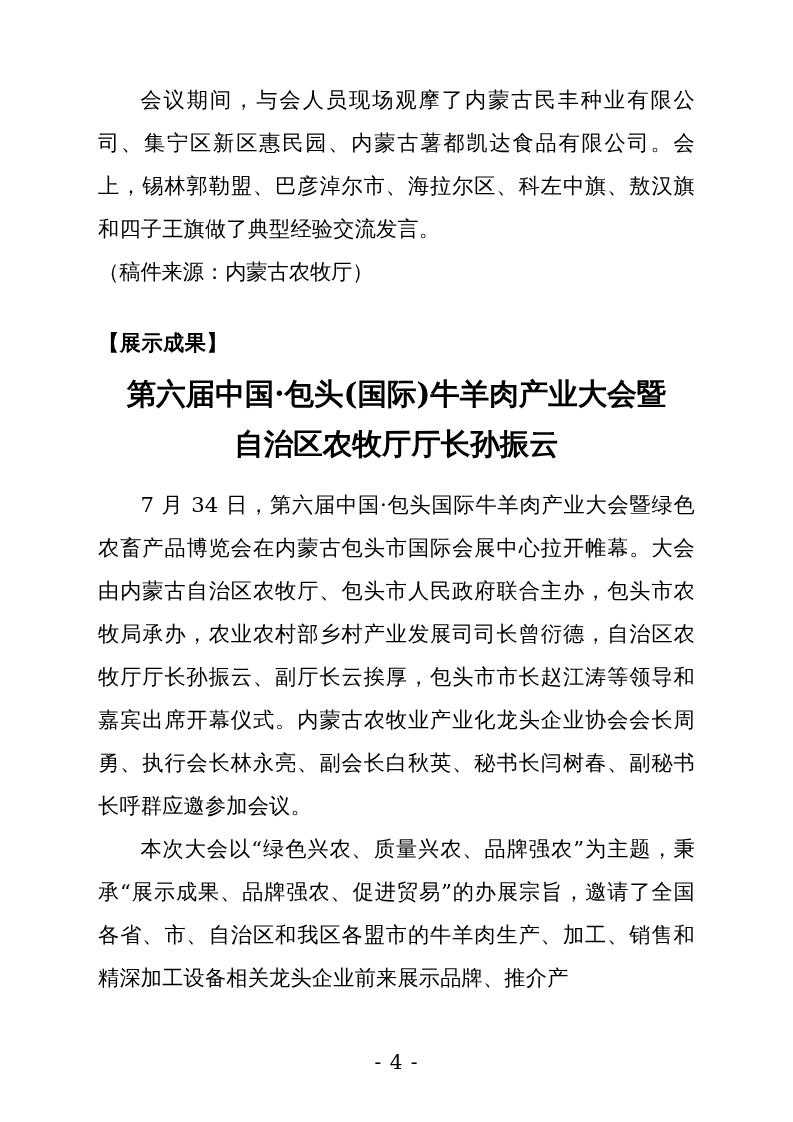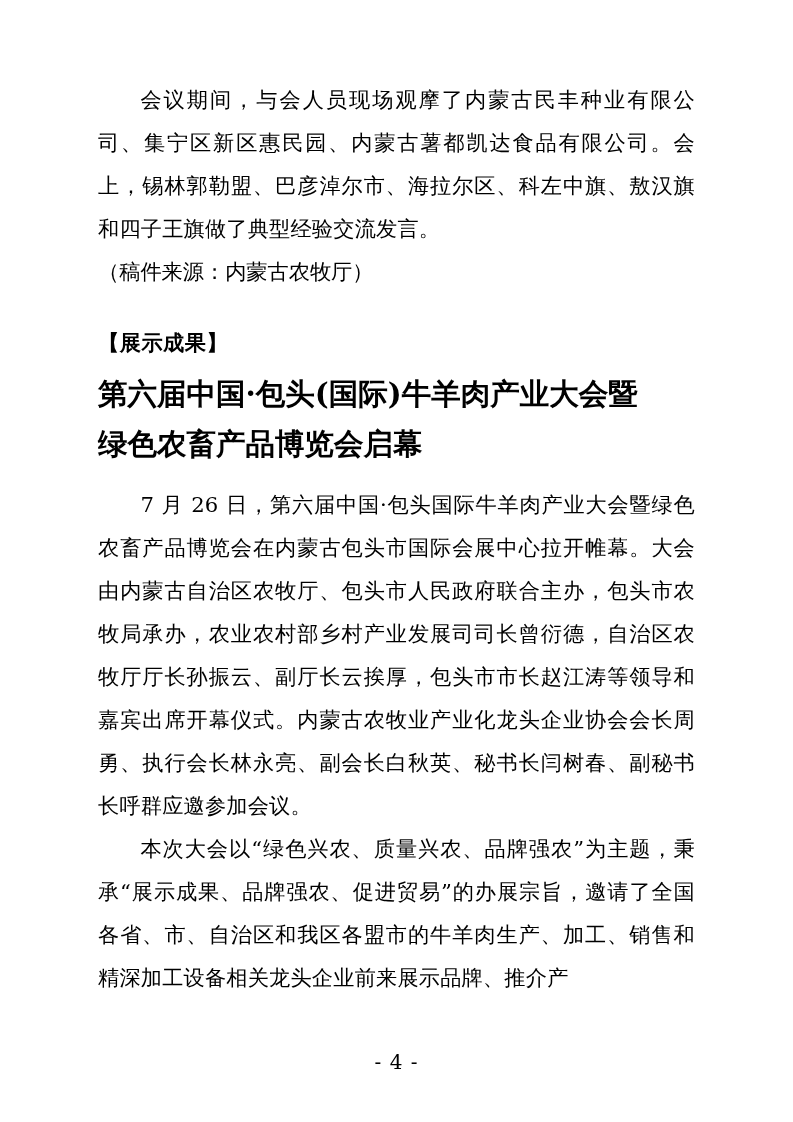--- a/index.html
+++ b/index.html
@@ -58,6 +58,7 @@
     font-size: 29.5px;
     line-height: 50px;
     font-weight: bold;
+    text-align: center;
     font-family: "DejaVu Serif", "Liberation Serif", serif;
     letter-spacing: 0px;
   }

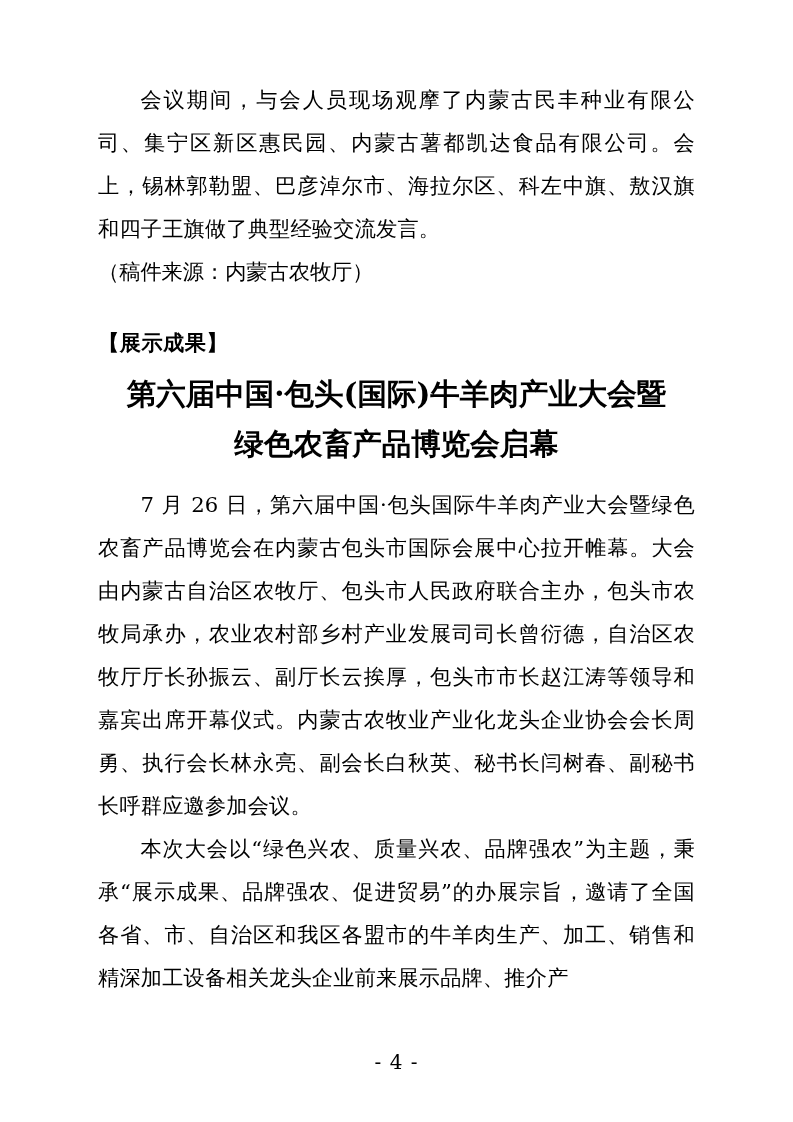--- a/index.html
+++ b/index.html
@@ -95,7 +95,7 @@
 
     <h1 class="headline">
       <span class="line1">第六届中国·包头(国际)牛羊肉产业大会暨</span>
-      <span class="line2">绿色农畜产品博览会启幕</span>
+      <span class="line2">自治区农牧厅厅长孙振云</span>
     </h1>
 
     <div class="after-headline"></div>

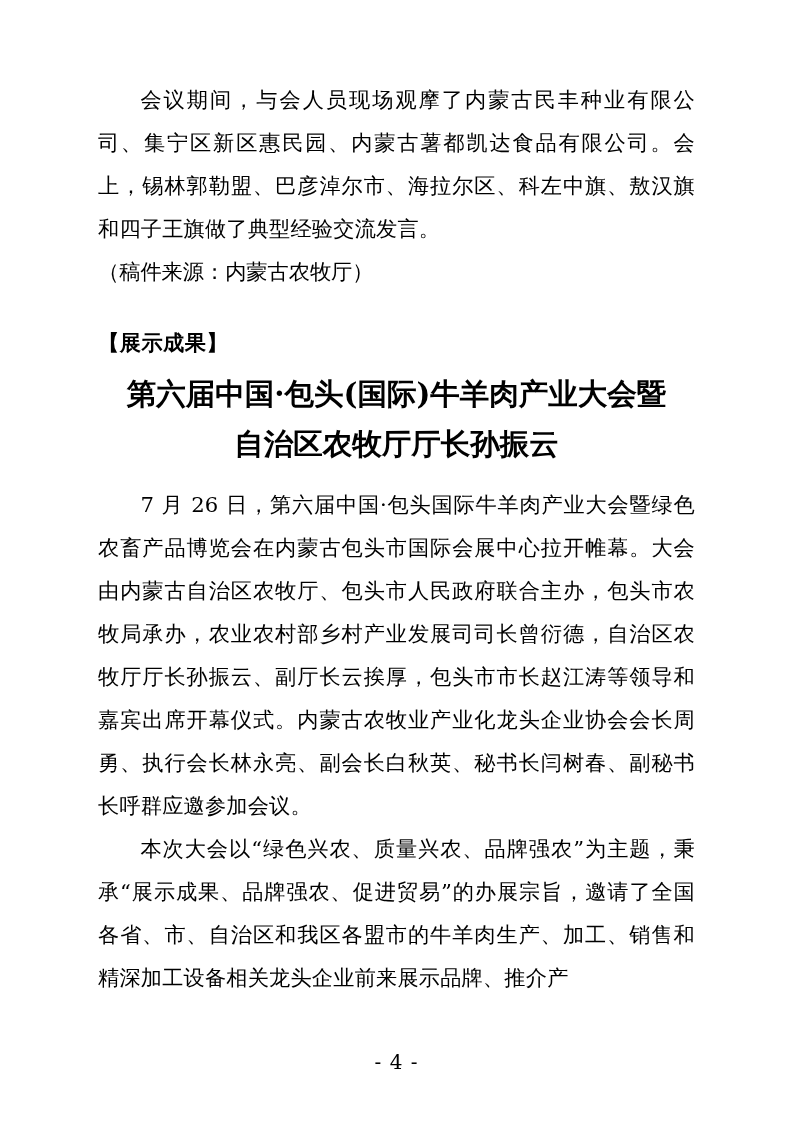--- a/index.html
+++ b/index.html
@@ -100,7 +100,7 @@
 
     <div class="after-headline"></div>
 
-    <p class="body-para">7 月 26 日，第六届中国·包头国际牛羊肉产业大会暨绿色农畜产品博览会在内蒙古包头市国际会展中心拉开帷幕。大会由内蒙古自治区农牧厅、包头市人民政府联合主办，包头市农牧局承办，农业农村部乡村产业发展司司长曾衍德，自治区农牧厅厅长孙振云、副厅长云挨厚，包头市市长赵江涛等领导和嘉宾出席开幕仪式。内蒙古农牧业产业化龙头企业协会会长周勇、执行会长林永亮、副会长白秋英、秘书长闫树春、副秘书长呼群应邀参加会议。</p>
+    <p class="body-para">7 月 34 日，第六届中国·包头国际牛羊肉产业大会暨绿色农畜产品博览会在内蒙古包头市国际会展中心拉开帷幕。大会由内蒙古自治区农牧厅、包头市人民政府联合主办，包头市农牧局承办，农业农村部乡村产业发展司司长曾衍德，自治区农牧厅厅长孙振云、副厅长云挨厚，包头市市长赵江涛等领导和嘉宾出席开幕仪式。内蒙古农牧业产业化龙头企业协会会长周勇、执行会长林永亮、副会长白秋英、秘书长闫树春、副秘书长呼群应邀参加会议。</p>
 
     <p class="body-para">本次大会以“绿色兴农、质量兴农、品牌强农”为主题，秉承“展示成果、品牌强农、促进贸易”的办展宗旨，邀请了全国各省、市、自治区和我区各盟市的牛羊肉生产、加工、销售和精深加工设备相关龙头企业前来展示品牌、推介产</p>
 

